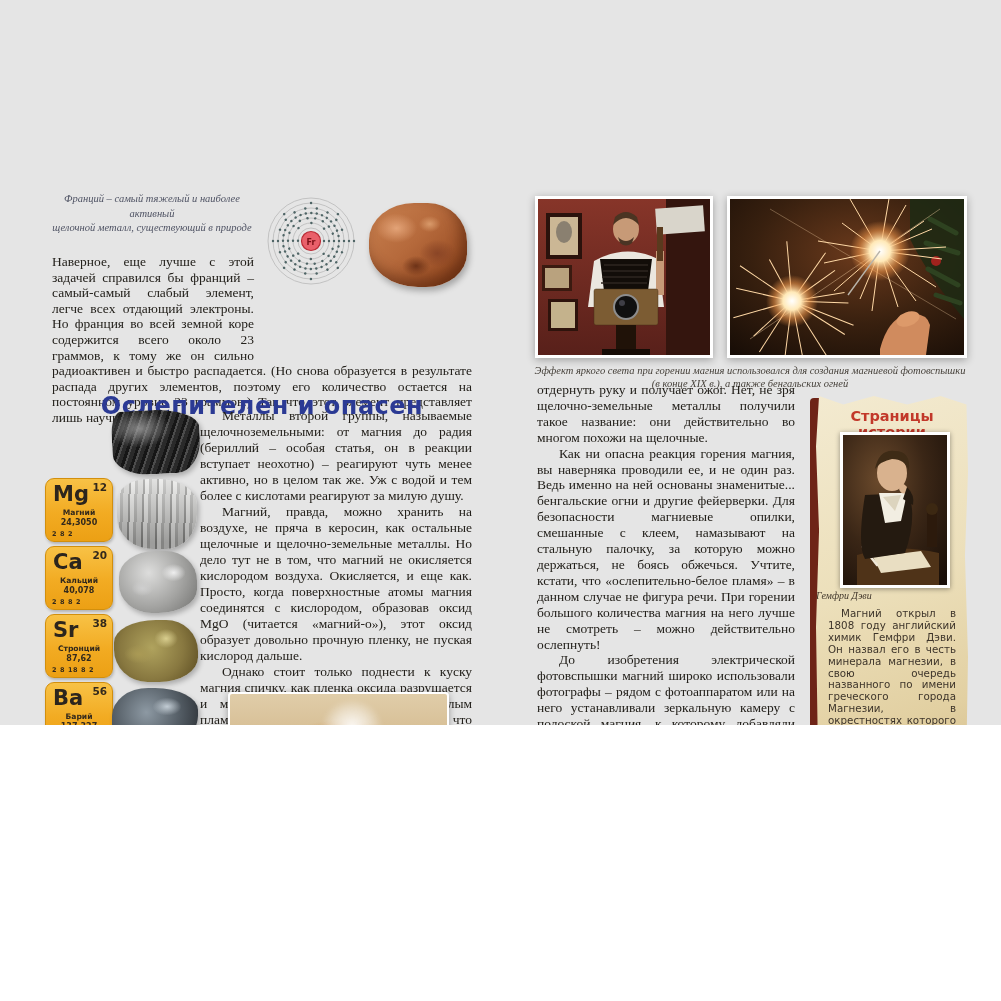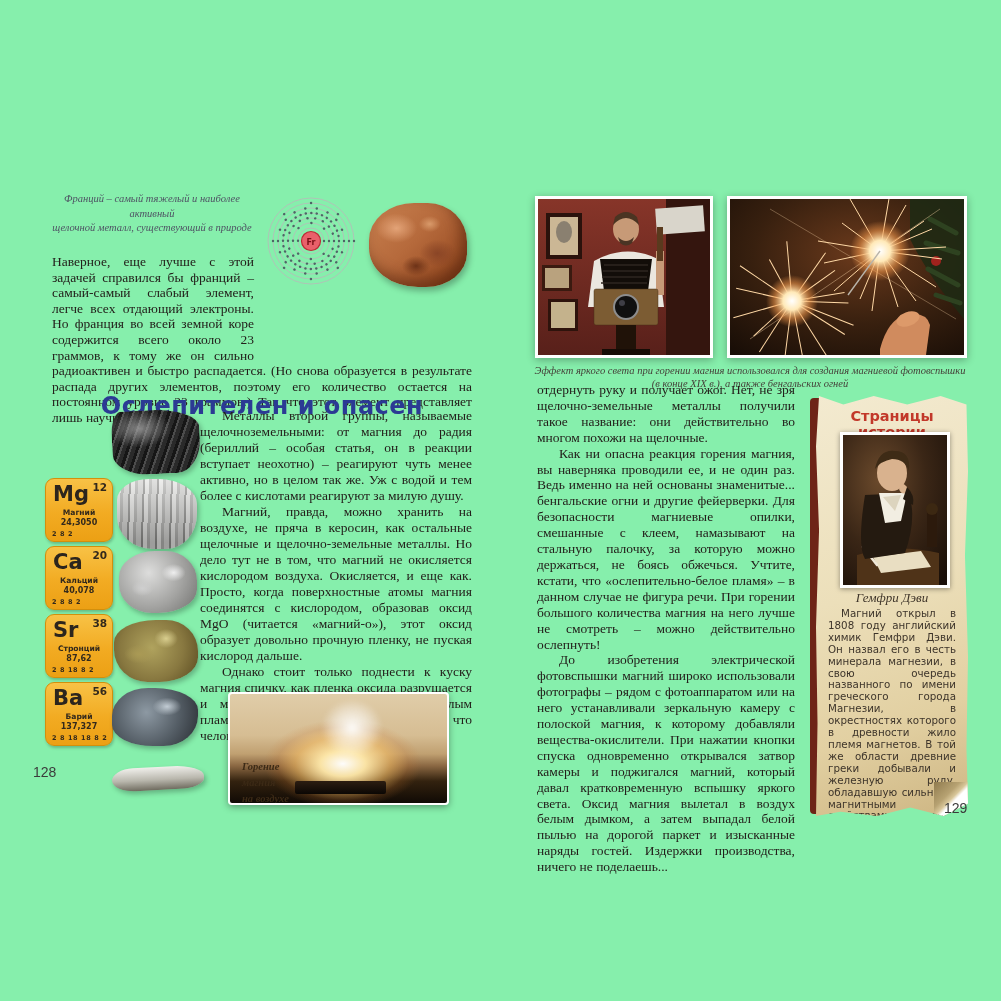--- a/index.html
+++ b/index.html
@@ -3,7 +3,7 @@
 <meta charset="utf-8">
 <style>
   html,body{margin:0;padding:0;background:#fff;}
-  #canvas{position:relative;width:1001px;height:1001px;background:#86efac;overflow:hidden;
+  #canvas{position:relative;width:1001px;height:725px;background:#e5e5e5;overflow:hidden;
           font-family:"Liberation Serif",serif;color:#23201b;text-decoration:underline;}
   .abs{position:absolute;}
   .prewrap{white-space:pre-line;}

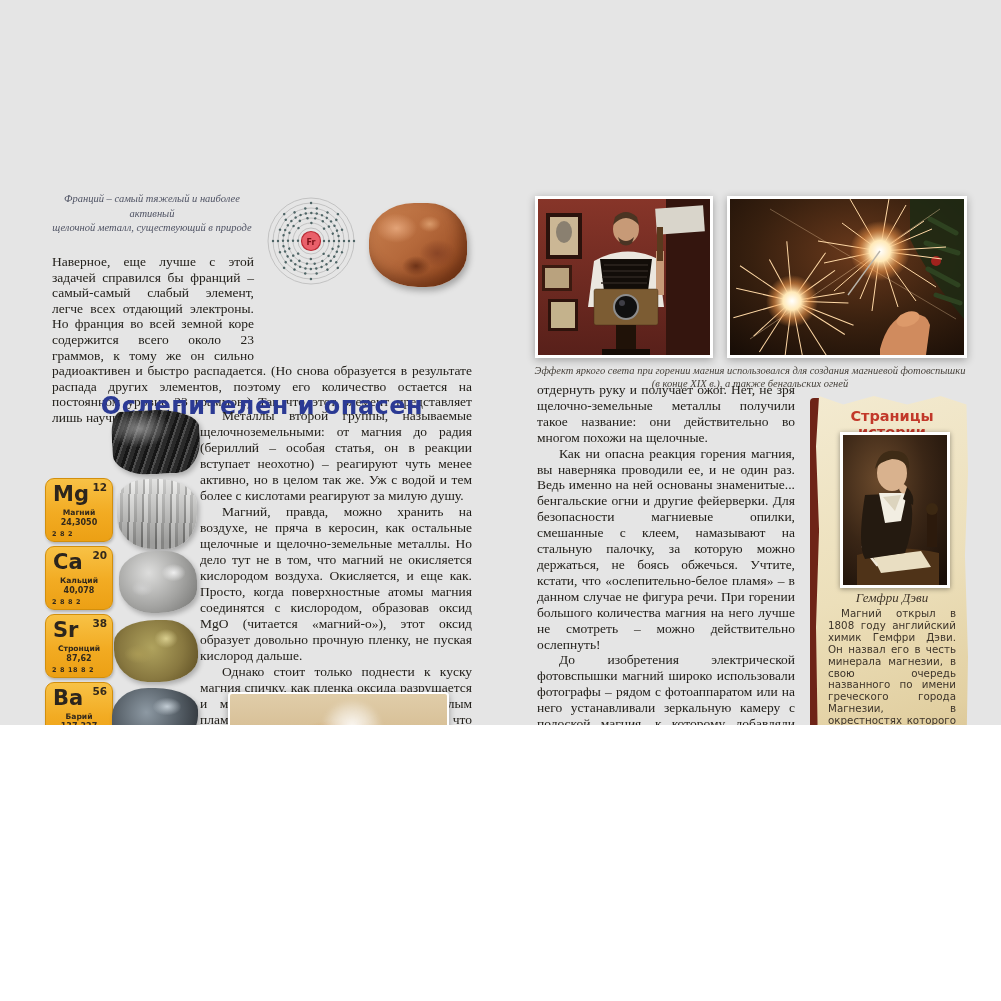--- a/index.html
+++ b/index.html
@@ -122,8 +122,8 @@
   .sb-portrait{position:absolute;left:24px;top:36px;width:104px;height:150px;
         border:3px solid #fff;box-shadow:0 1px 5px rgba(0,0,0,.4);}
   .sb-portrait svg{display:block;}
-  .sb-portrait-caption{position:absolute;left:0;top:194px;width:100%;text-align:center;
-        font-style:italic;font-size:13px;color:#3f352a;}
+  .sb-portrait-caption{position:absolute;left:0;top:194px;width:100%;
+        font-style:italic;font-size:10px;color:#3f352a;}
   .sb-body{position:absolute;left:12px;top:212px;width:128px;
         font-family:"DejaVu Sans",sans-serif;font-size:10.3px;line-height:11.9px;
         color:#3d342a;text-align:justify;text-indent:13px;}

